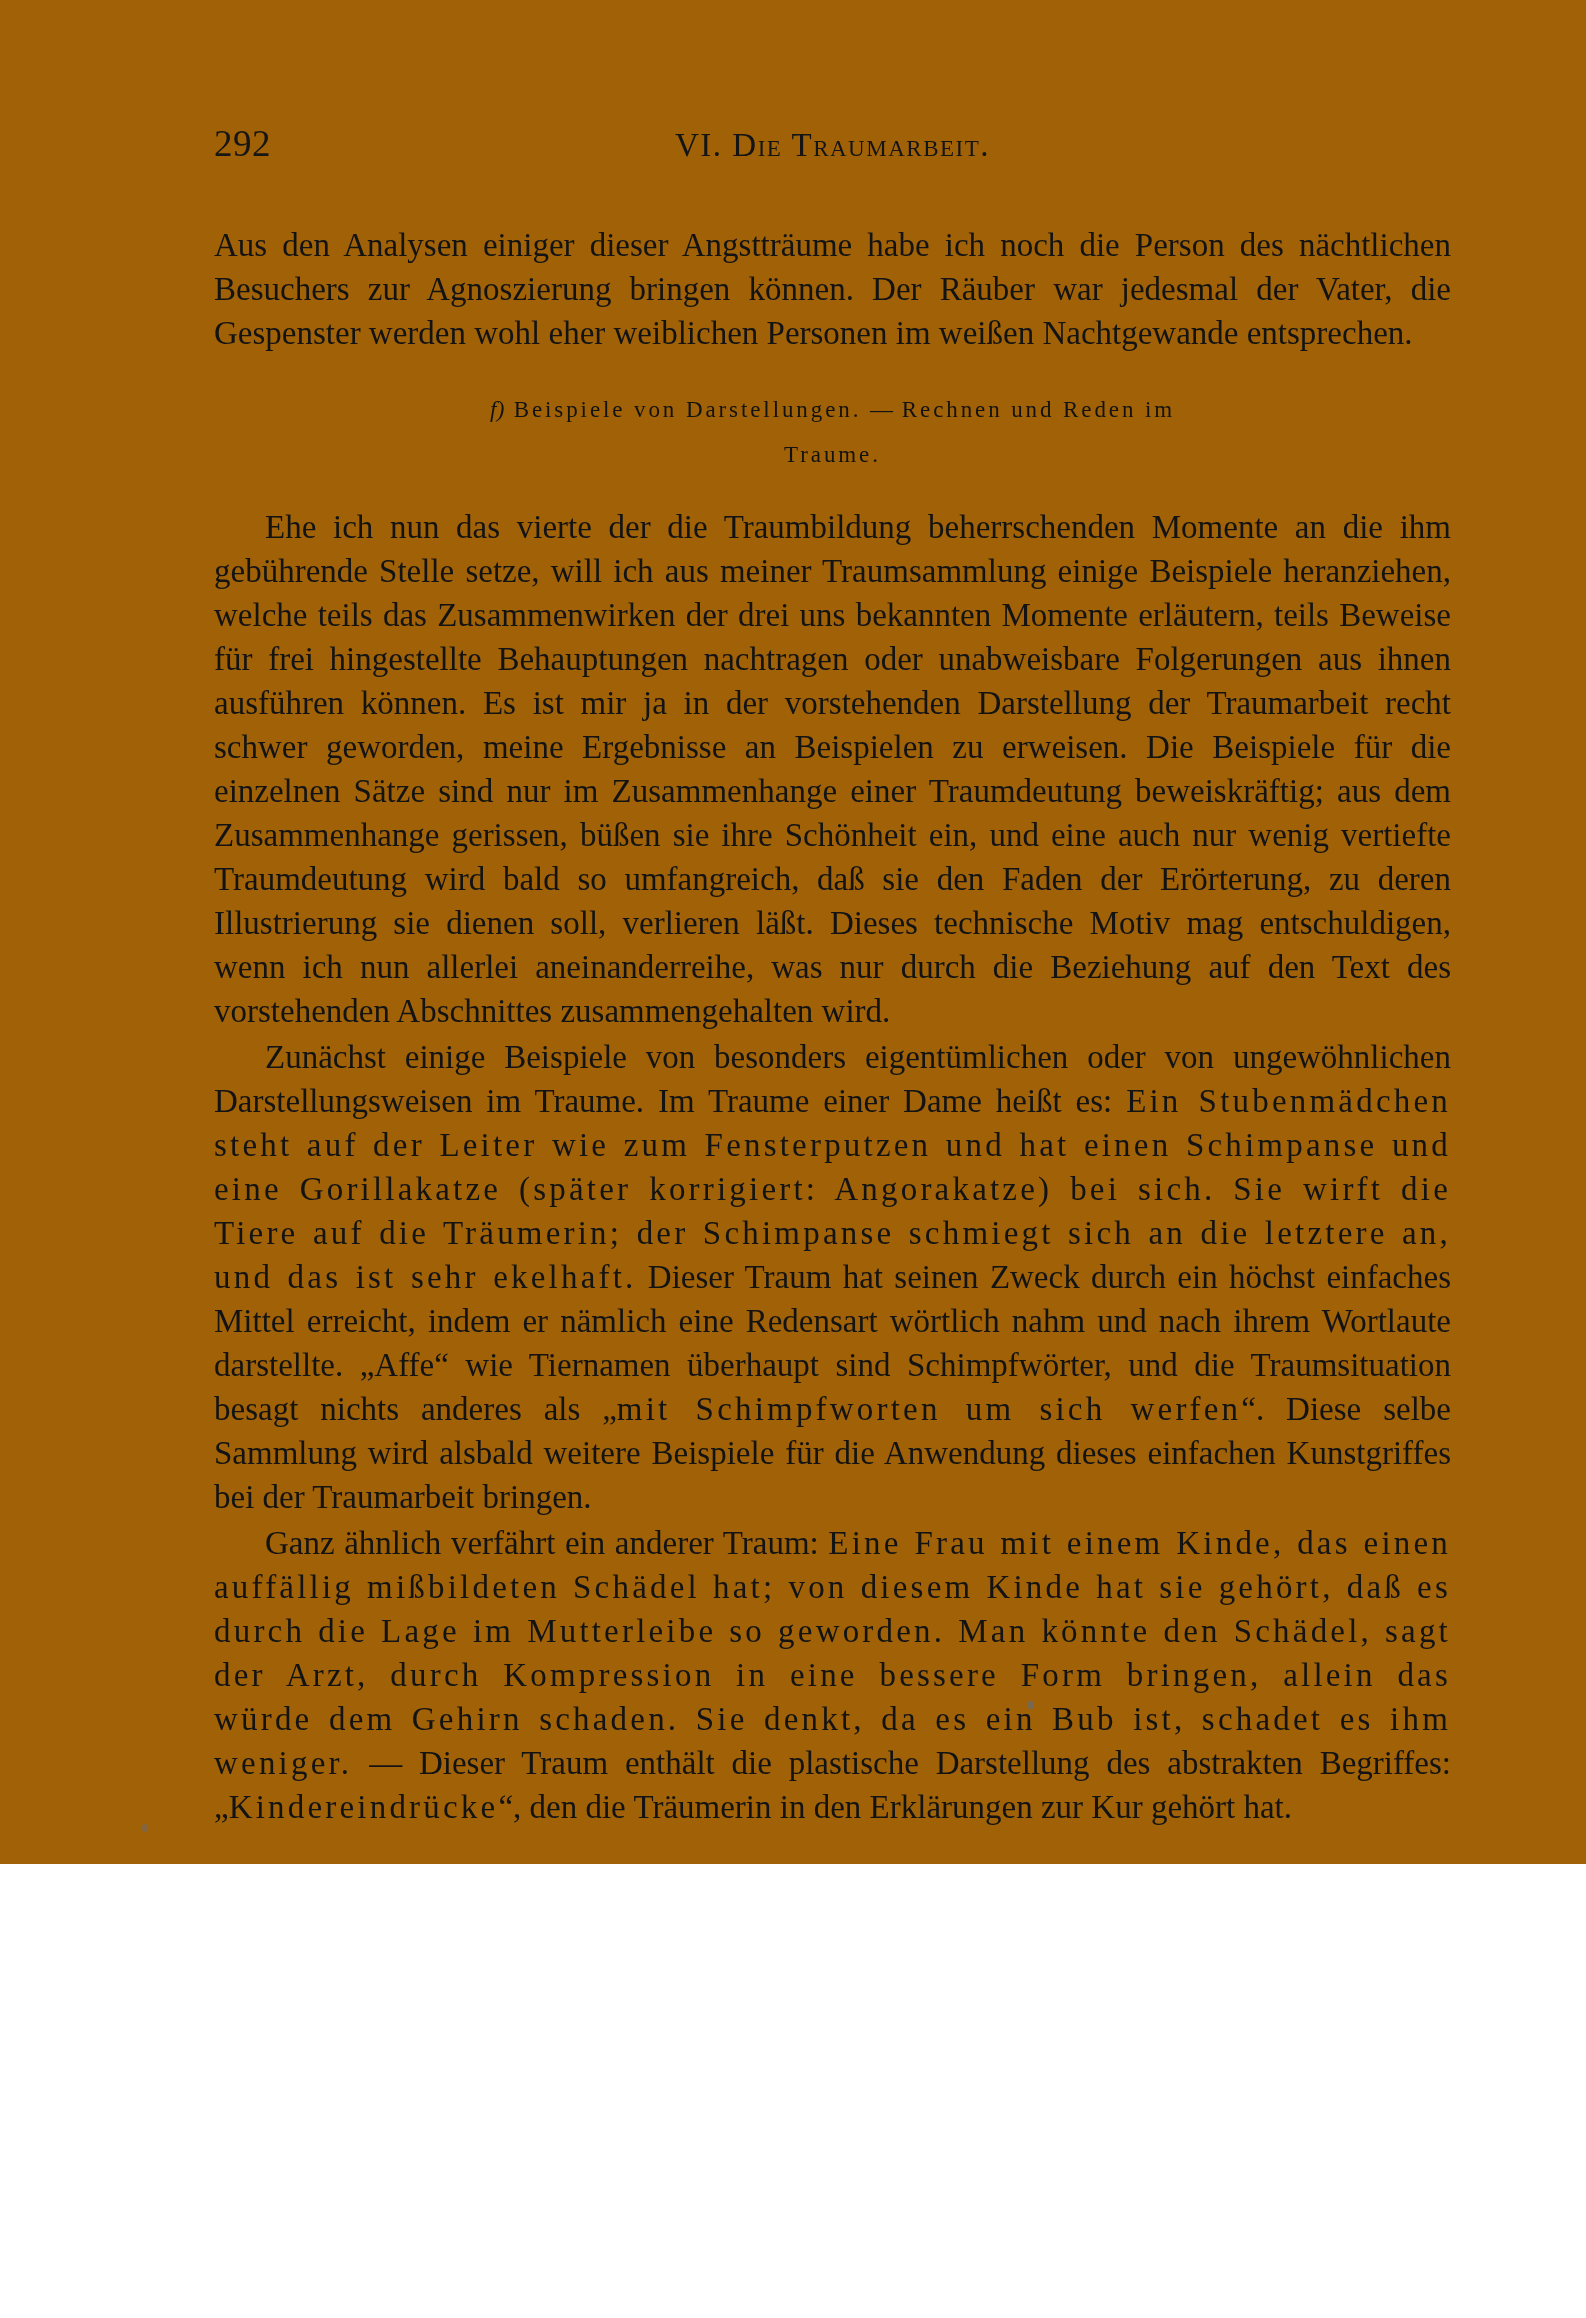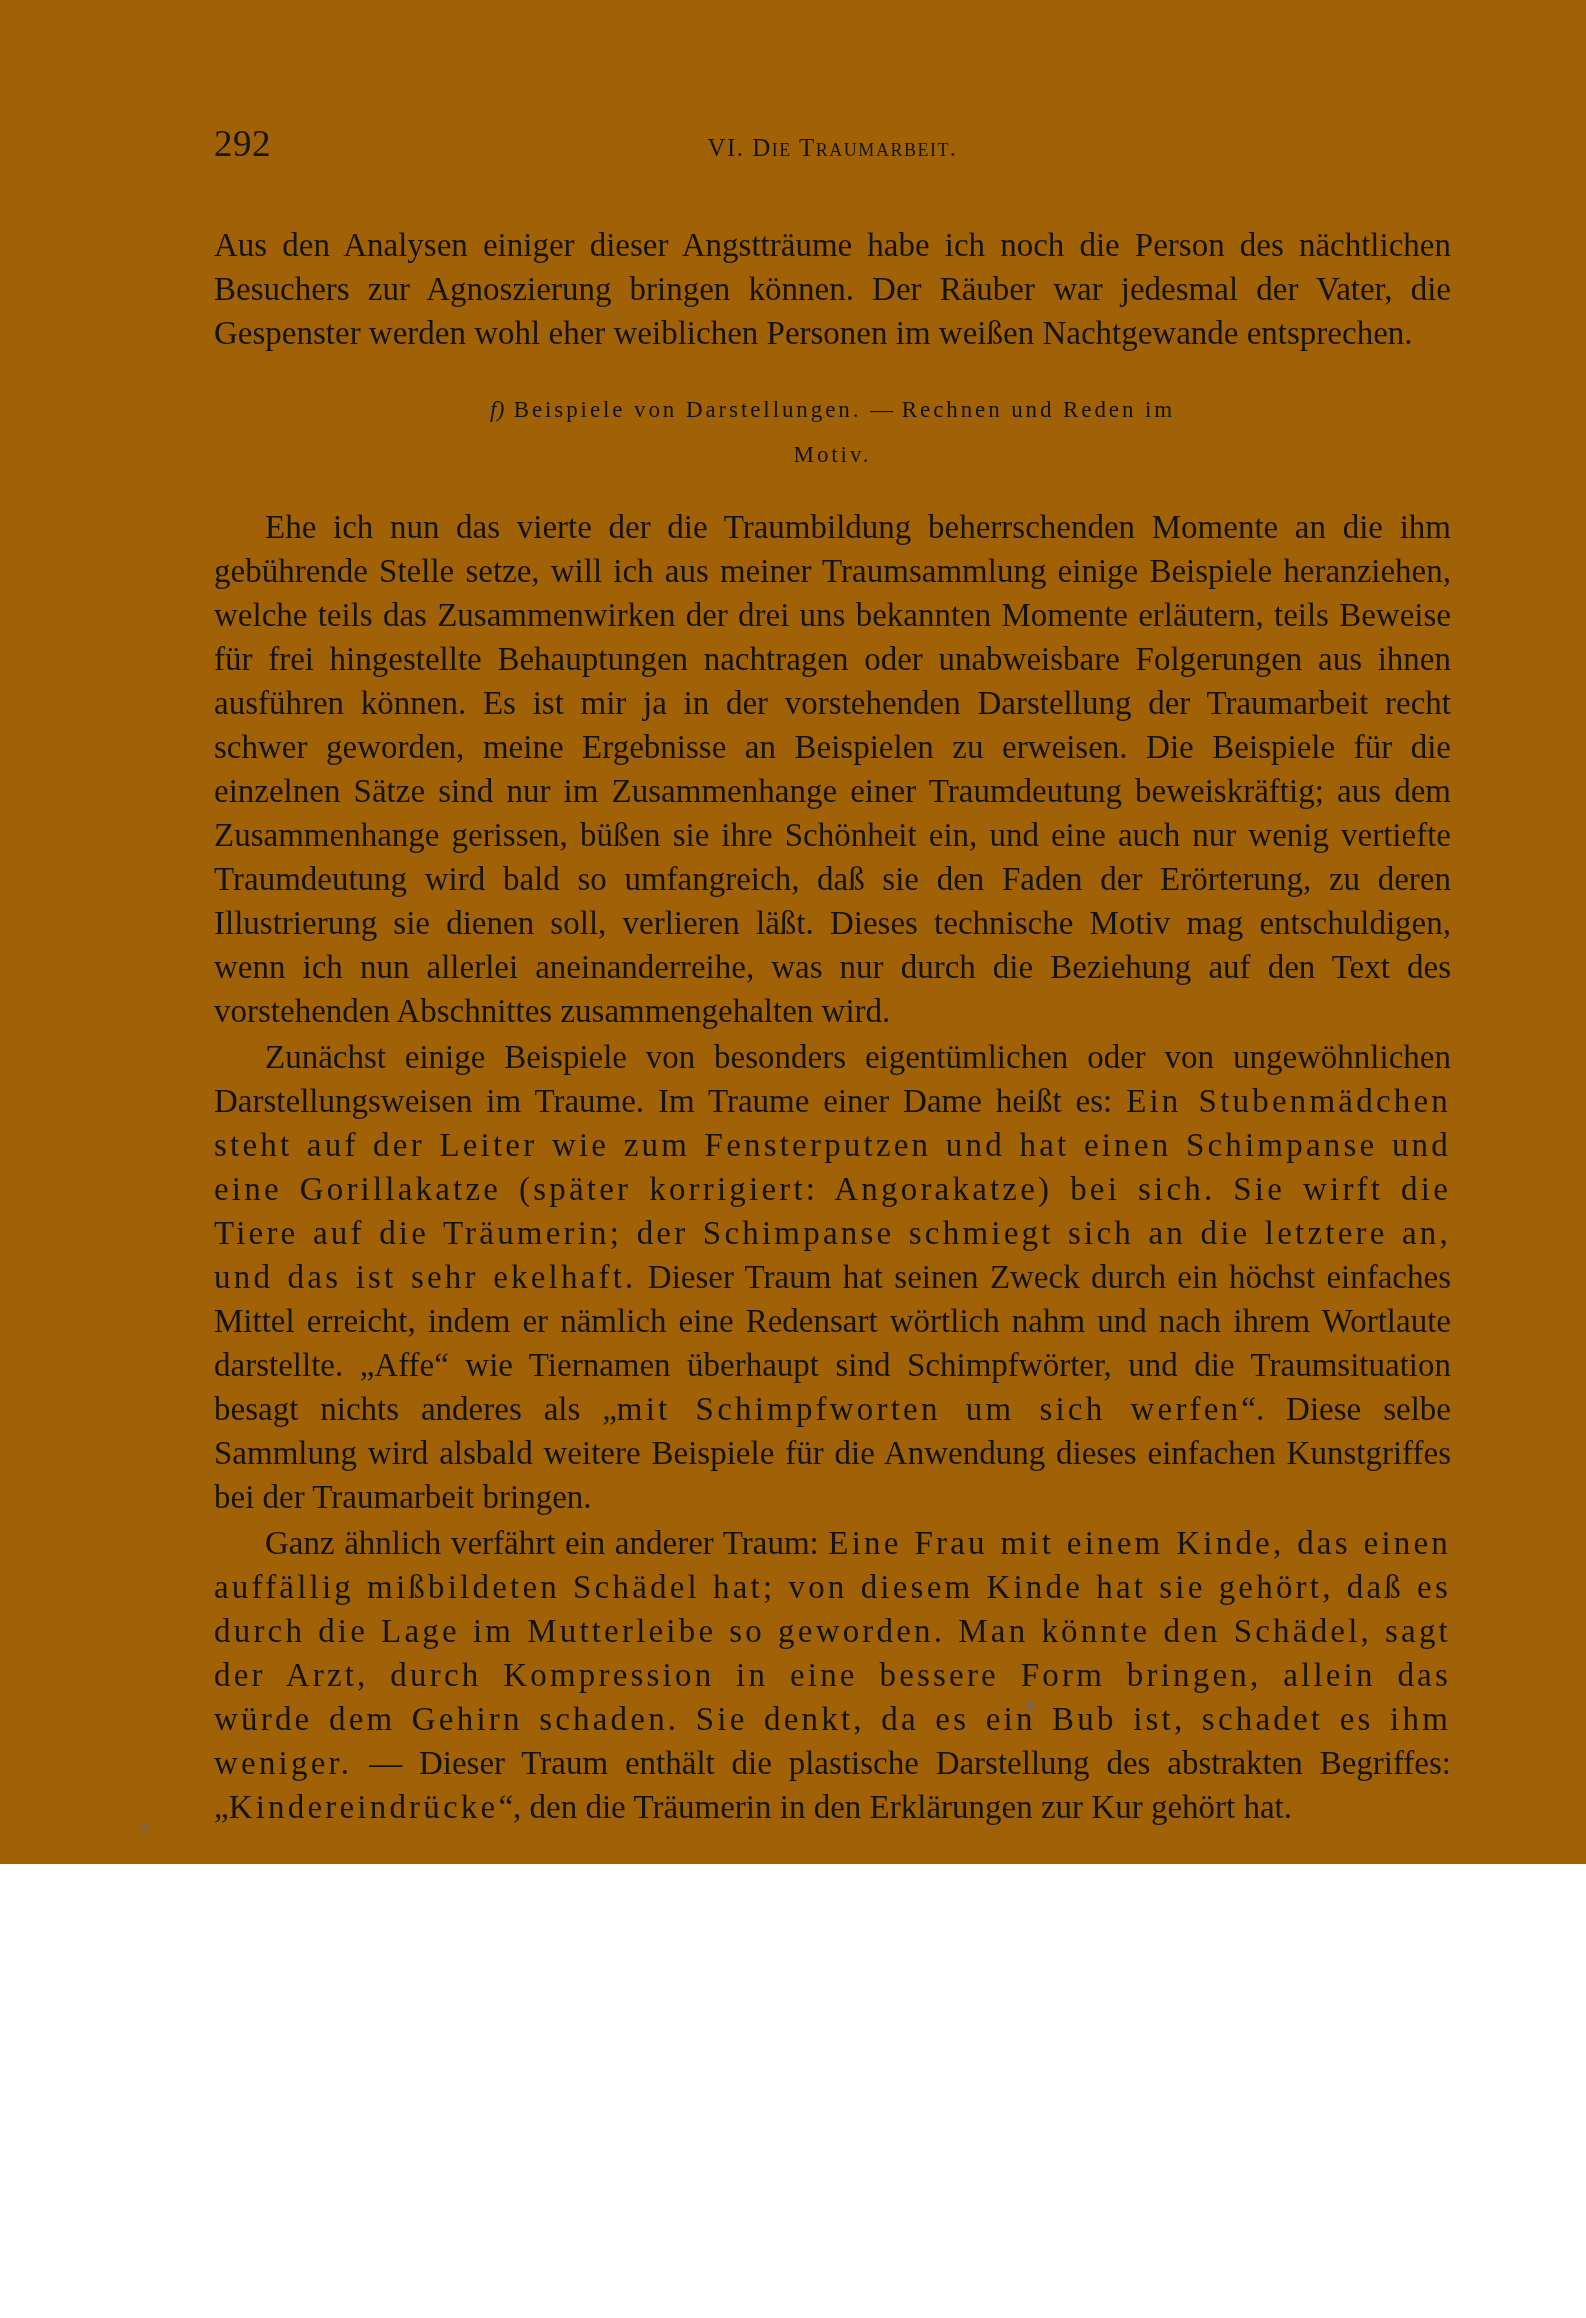--- a/index.html
+++ b/index.html
@@ -44,7 +44,7 @@
   .running-title {
     flex: 1;
     text-align: center;
-    font-size: 25px;
+    font-size: 33px;
     letter-spacing: 1.5px;
     font-variant: small-caps;
     color: #141414;

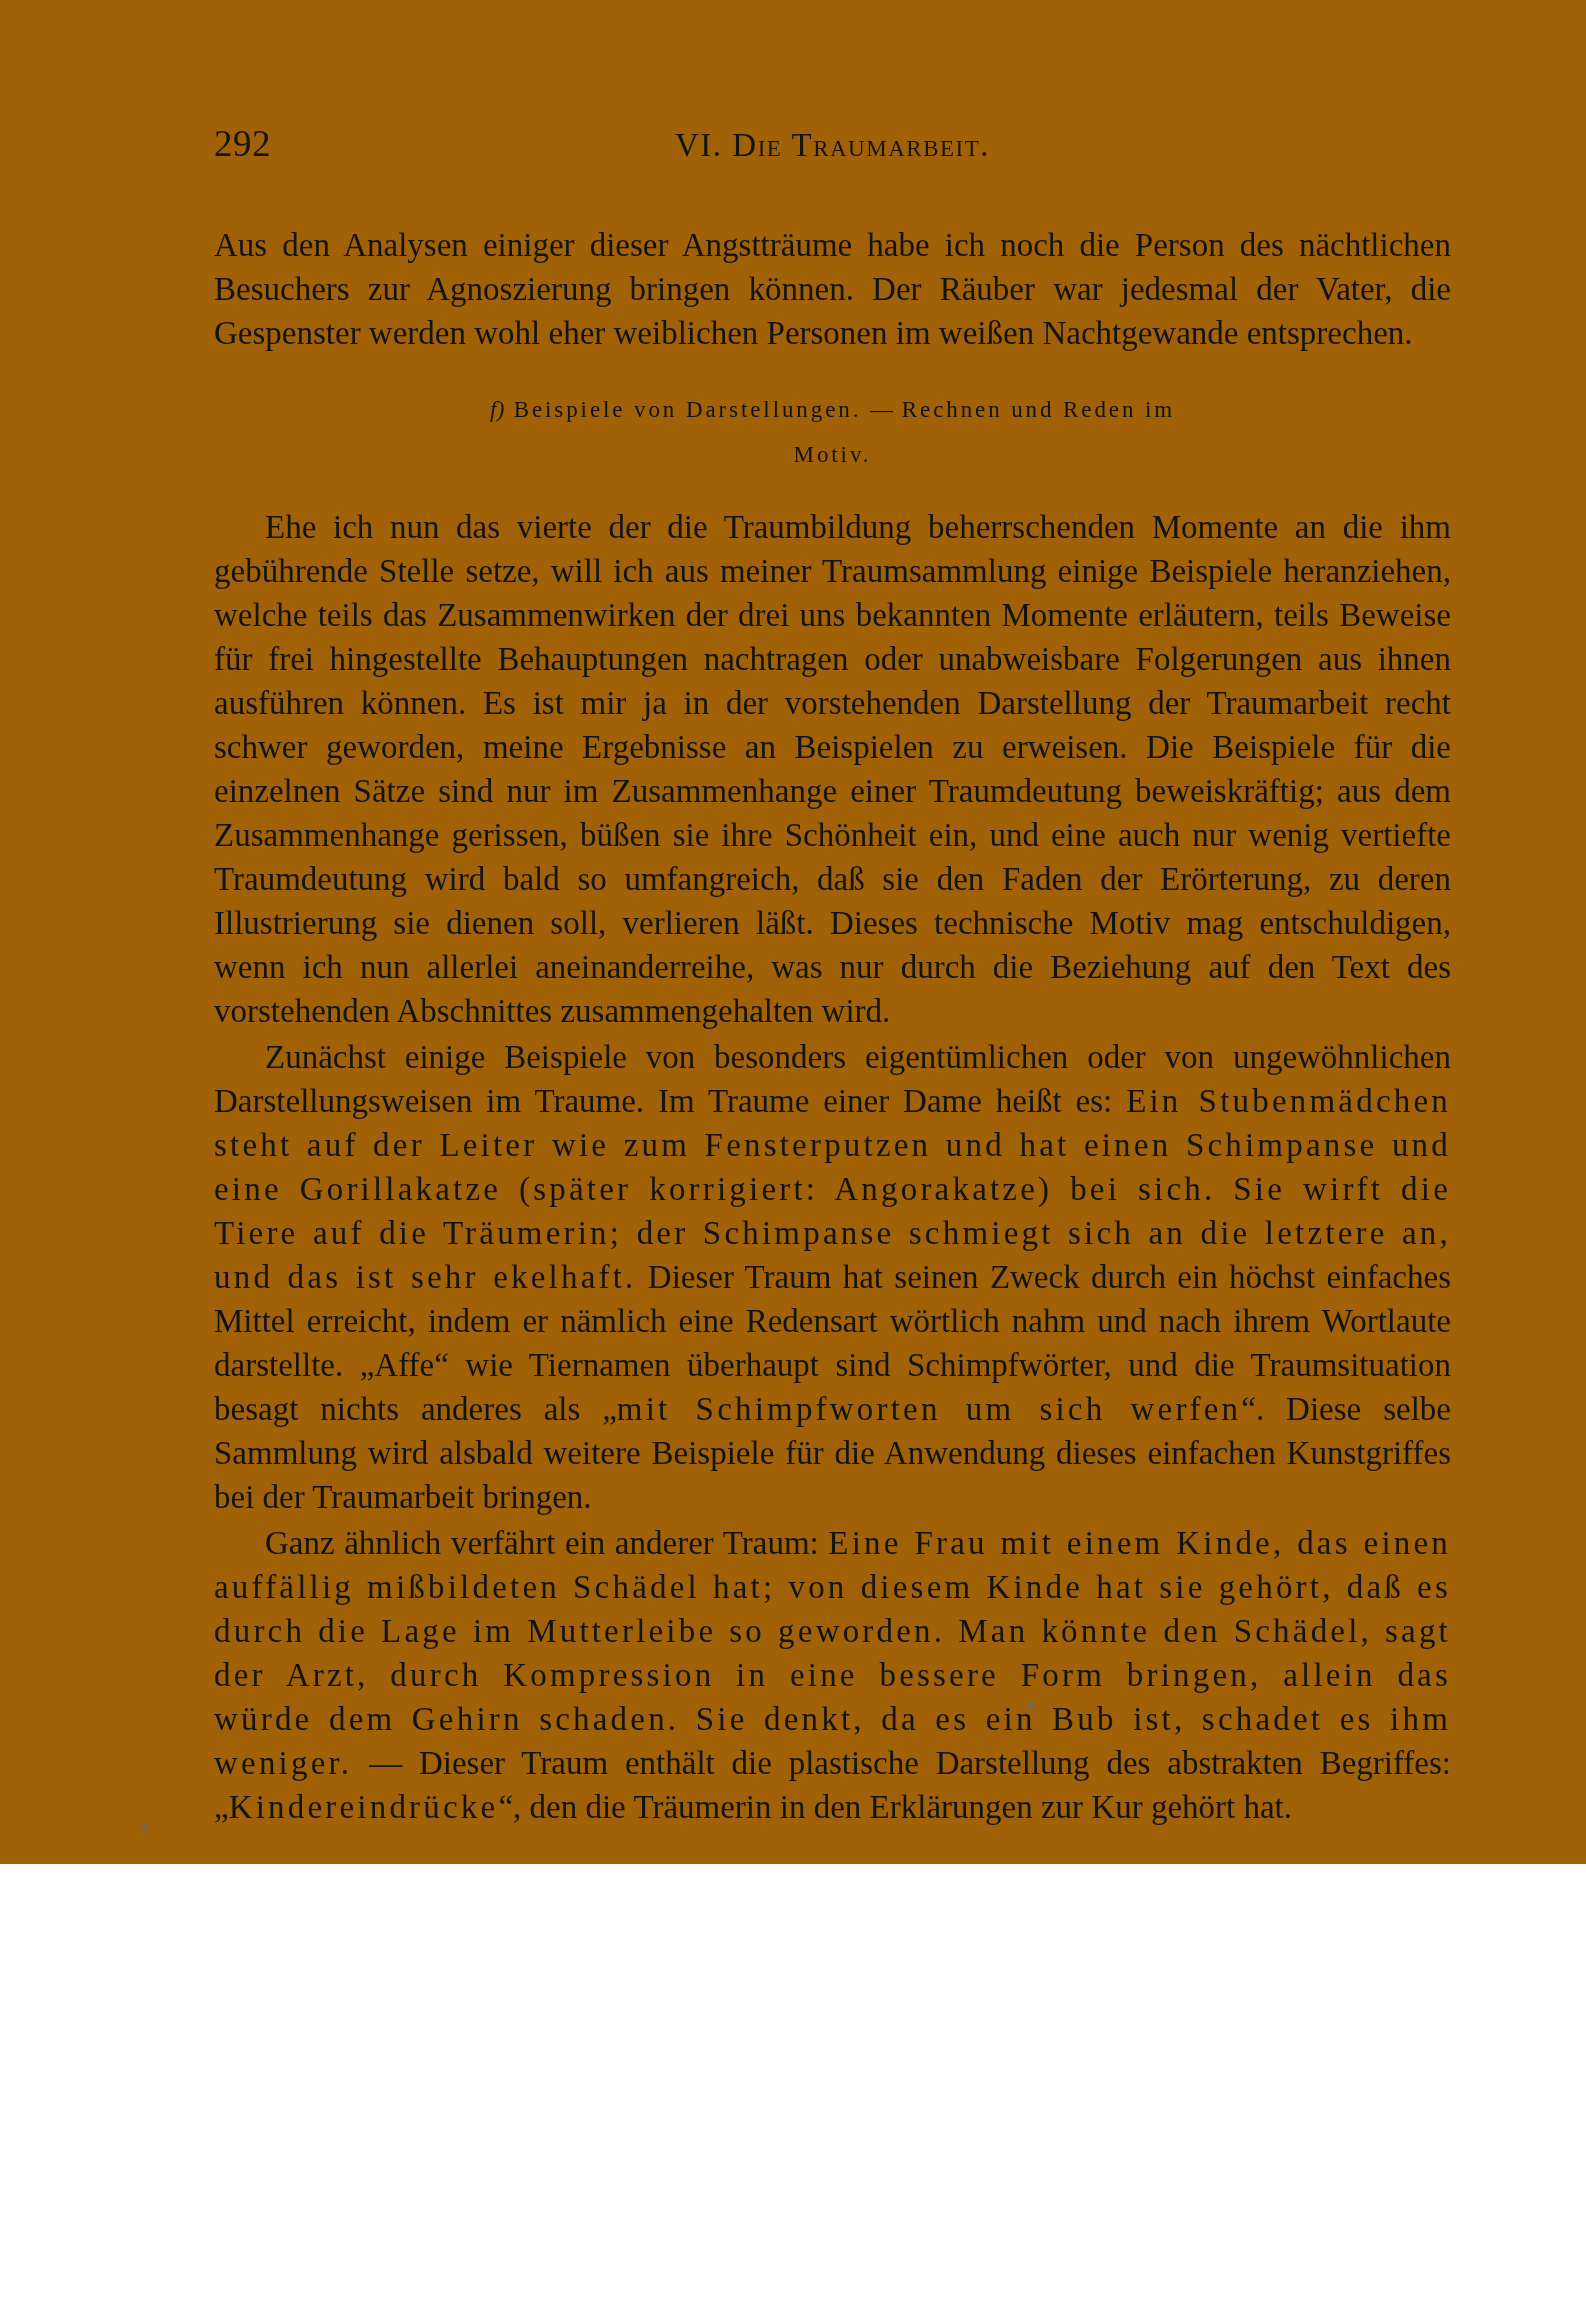--- a/index.html
+++ b/index.html
@@ -116,7 +116,7 @@
       <span class="sperr">Beispiele von Darstellungen.</span>
       <span class="dash">—</span>
       <span class="sperr">Rechnen und Reden im</span><br>
-      <span class="sperr">Motiv.</span>
+      <span class="sperr">Traume.</span>
     </div>
 
     <p class="para indent">Ehe ich nun das vierte der die Traumbildung beherrschenden Momente an die ihm gebührende Stelle setze, will ich aus meiner Traumsammlung einige Beispiele heranziehen, welche teils das Zusammenwirken der drei uns bekannten Momente erläutern, teils Beweise für frei hingestellte Behauptungen nachtragen oder unabweisbare Folgerungen aus ihnen ausführen können. Es ist mir ja in der vorstehenden Darstellung der Traumarbeit recht schwer geworden, meine Ergebnisse an Beispielen zu erweisen. Die Beispiele für die einzelnen Sätze sind nur im Zusammenhange einer Traumdeutung beweiskräftig; aus dem Zusammenhange gerissen, büßen sie ihre Schönheit ein, und eine auch nur wenig vertiefte Traumdeutung wird bald so umfangreich, daß sie den Faden der Erörterung, zu deren Illustrierung sie dienen soll, verlieren läßt. Dieses technische Motiv mag entschuldigen, wenn ich nun allerlei aneinanderreihe, was nur durch die Beziehung auf den Text des vorstehenden Abschnittes zusammengehalten wird.</p>

